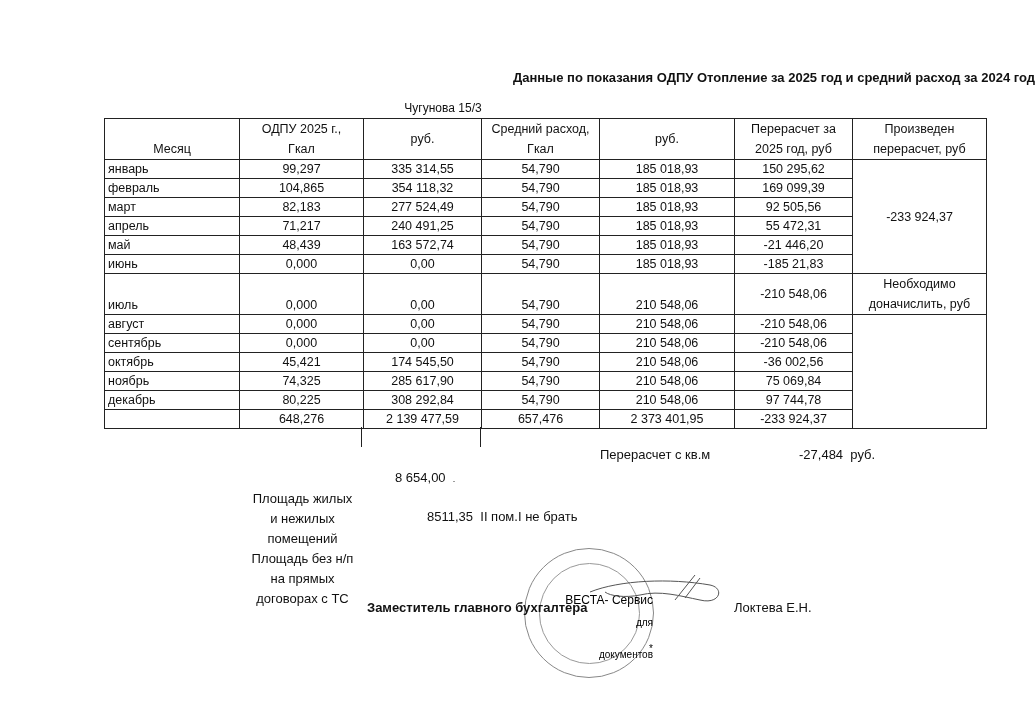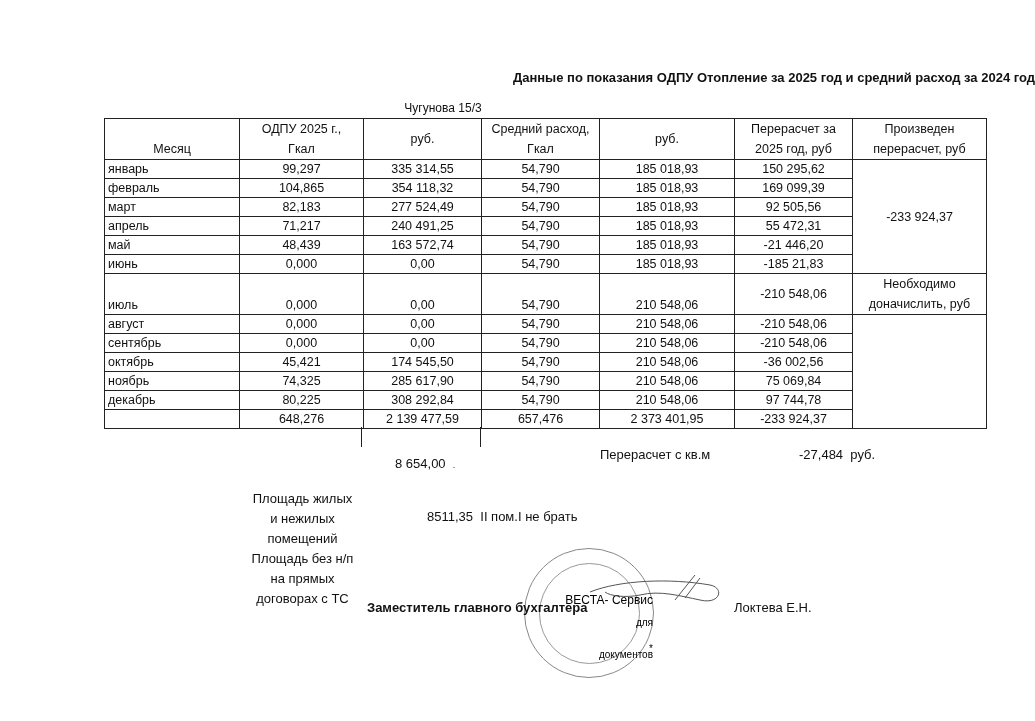--- a/index.html
+++ b/index.html
@@ -181,7 +181,7 @@
   <span>договорах с ТС</span>
 </div>
 
-<div class="lbl" style="left:395px; top:456px;">
+<div class="lbl" style="left:395px; top:470px;">
   <span>8 654,00</span>&nbsp;&nbsp;<span style="font-size:9px;">.</span>
 </div>
 <div class="lbl" style="left:427px; top:509px;">

